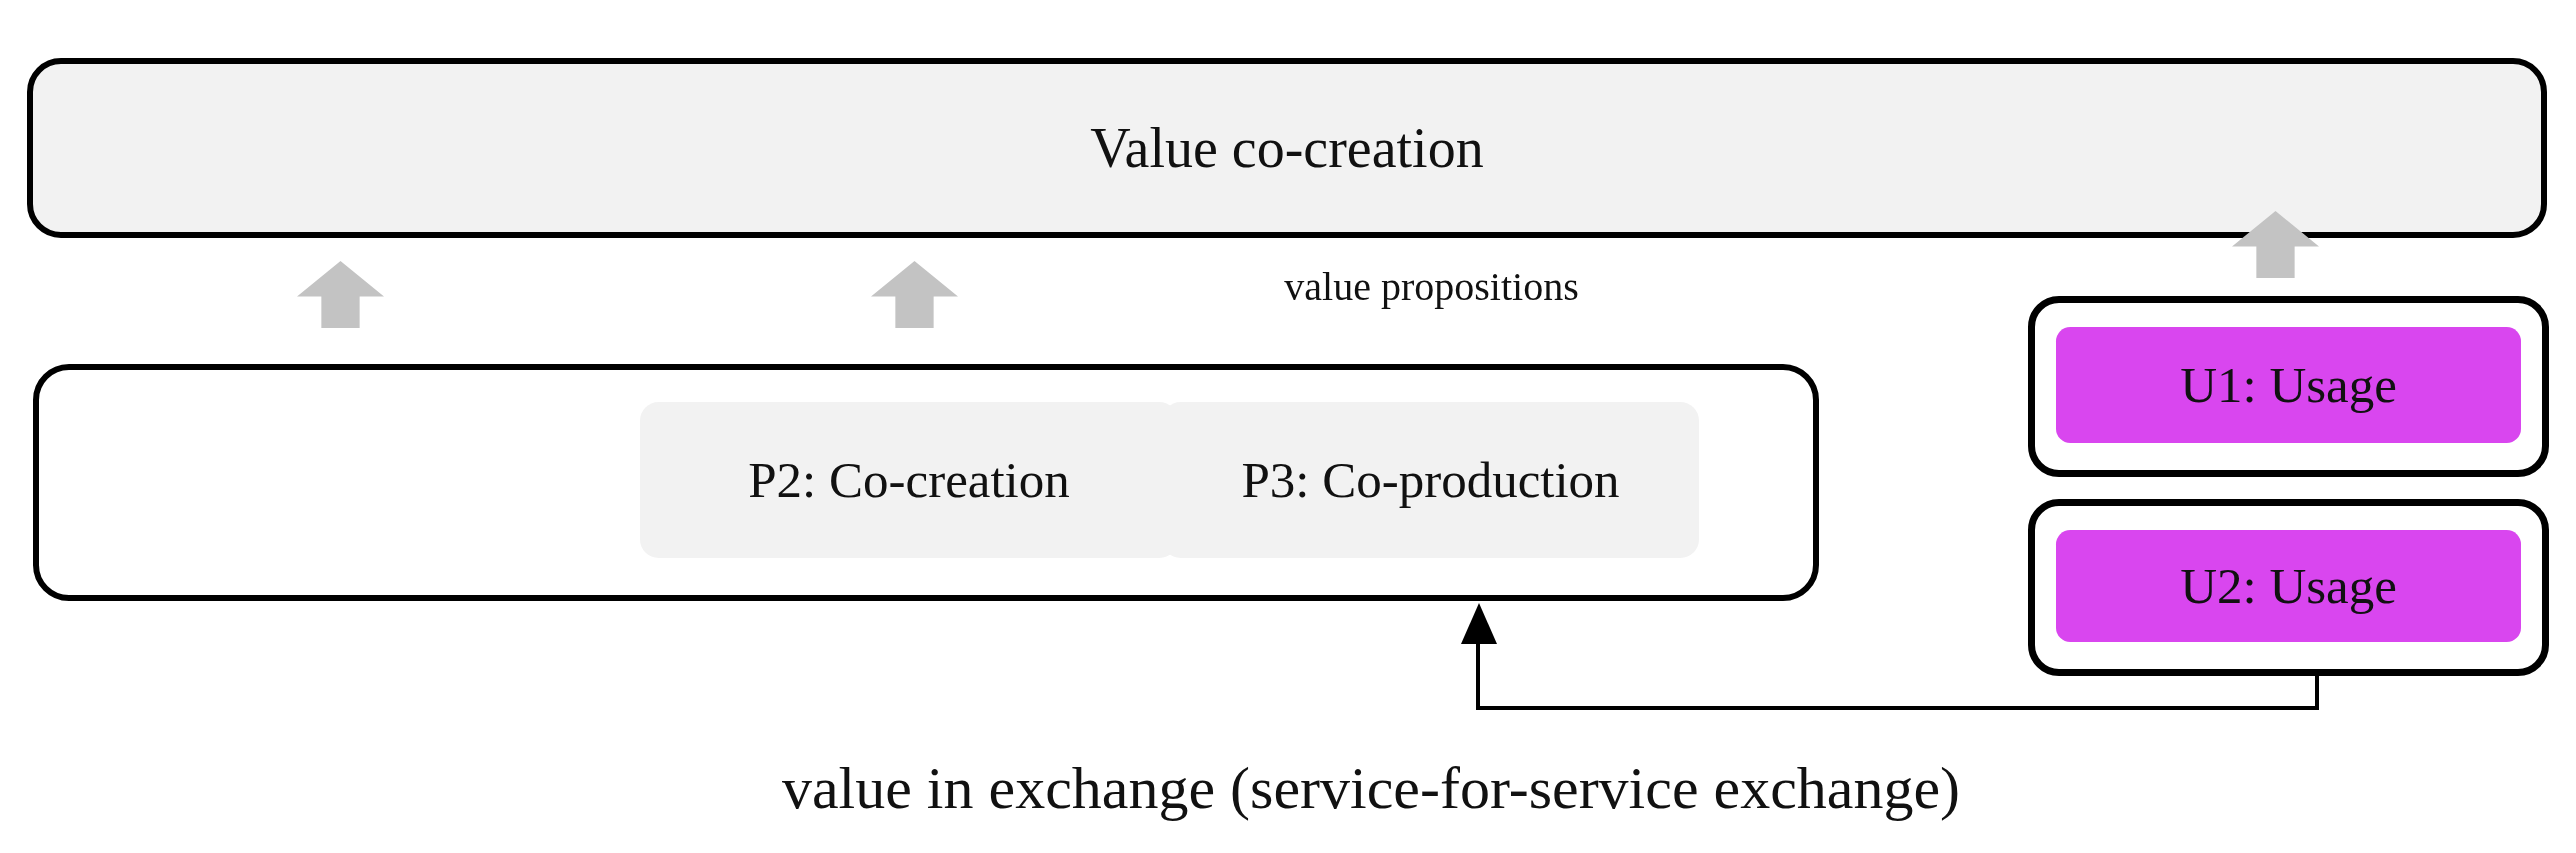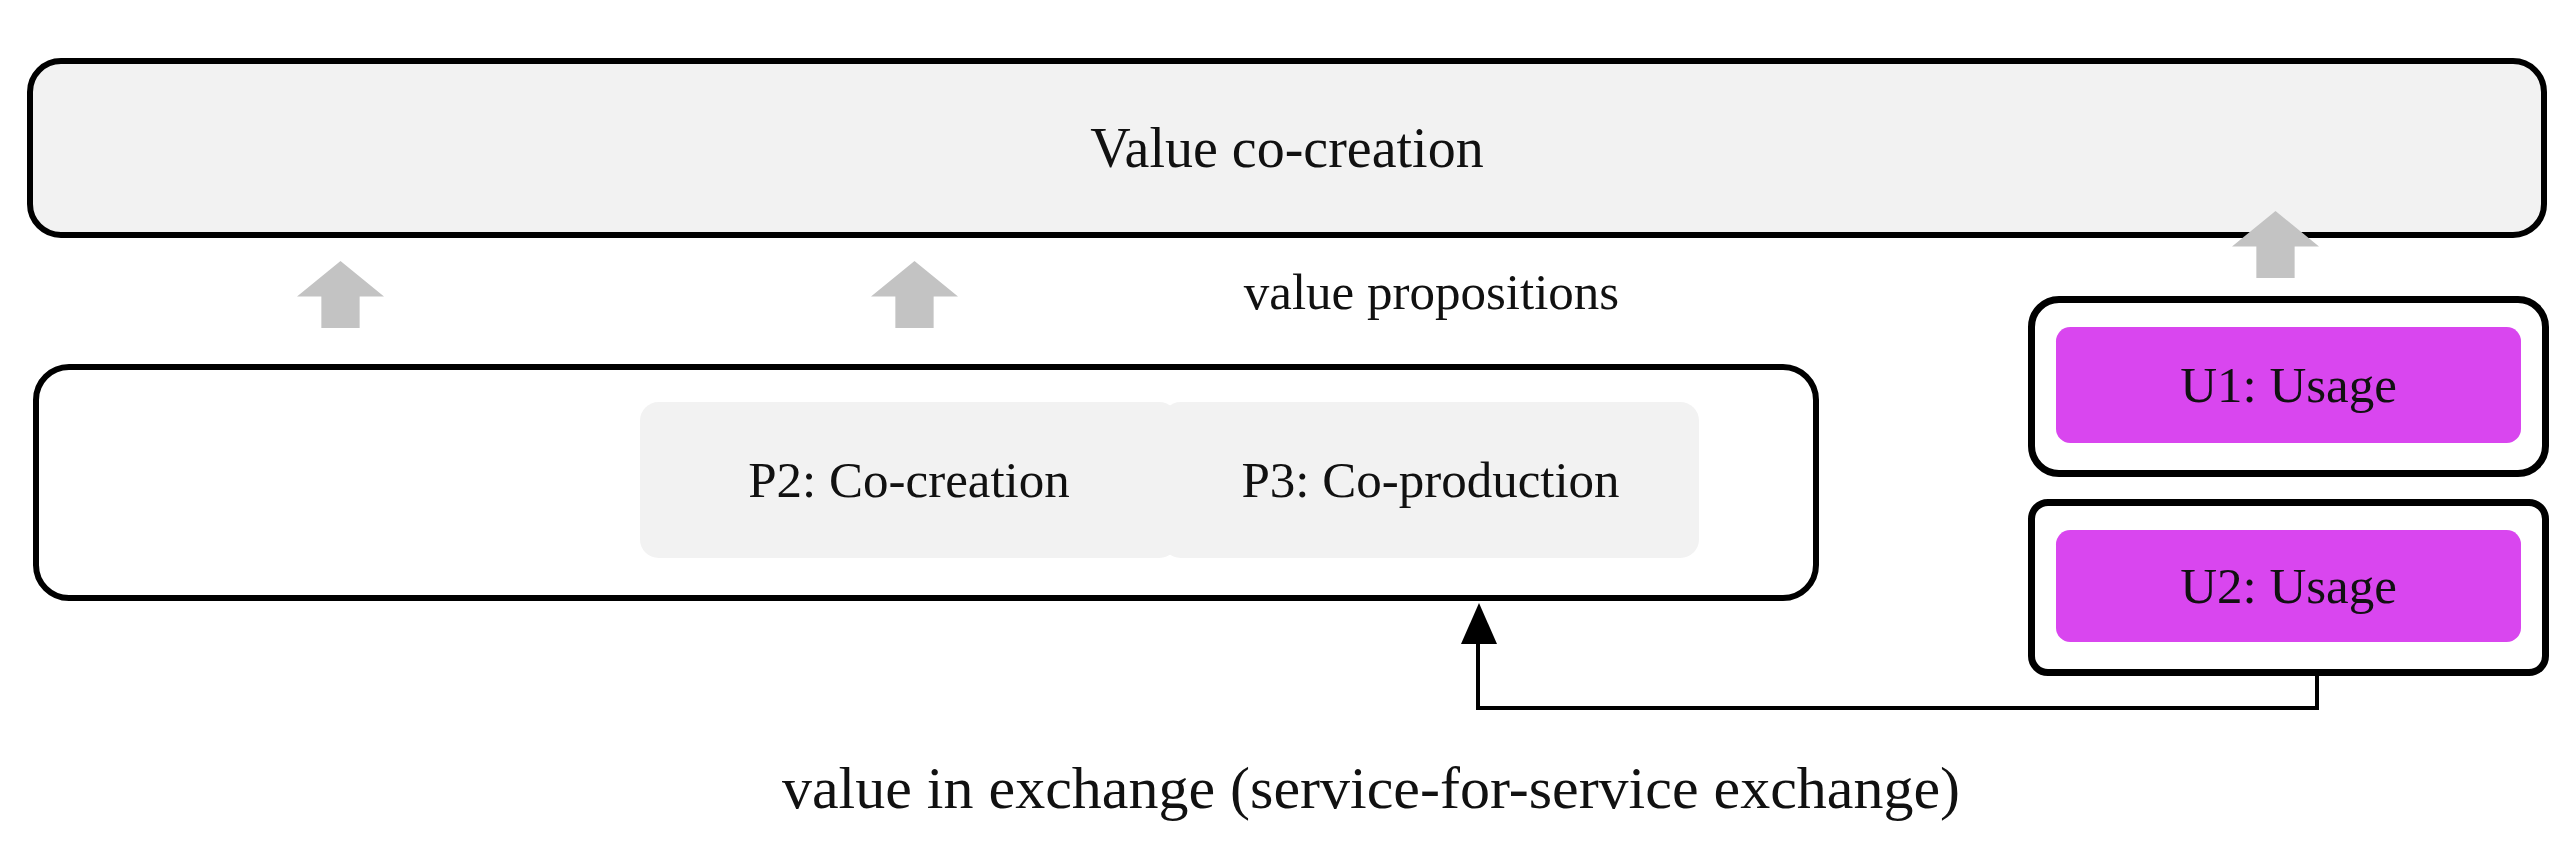--- a/index.html
+++ b/index.html
@@ -46,7 +46,7 @@
     position: absolute;
     left: 1178px; top: 263px; width: 507px;
     text-align: center;
-    font-size: 51px;
+    font-size: 40px;
   }
 
   

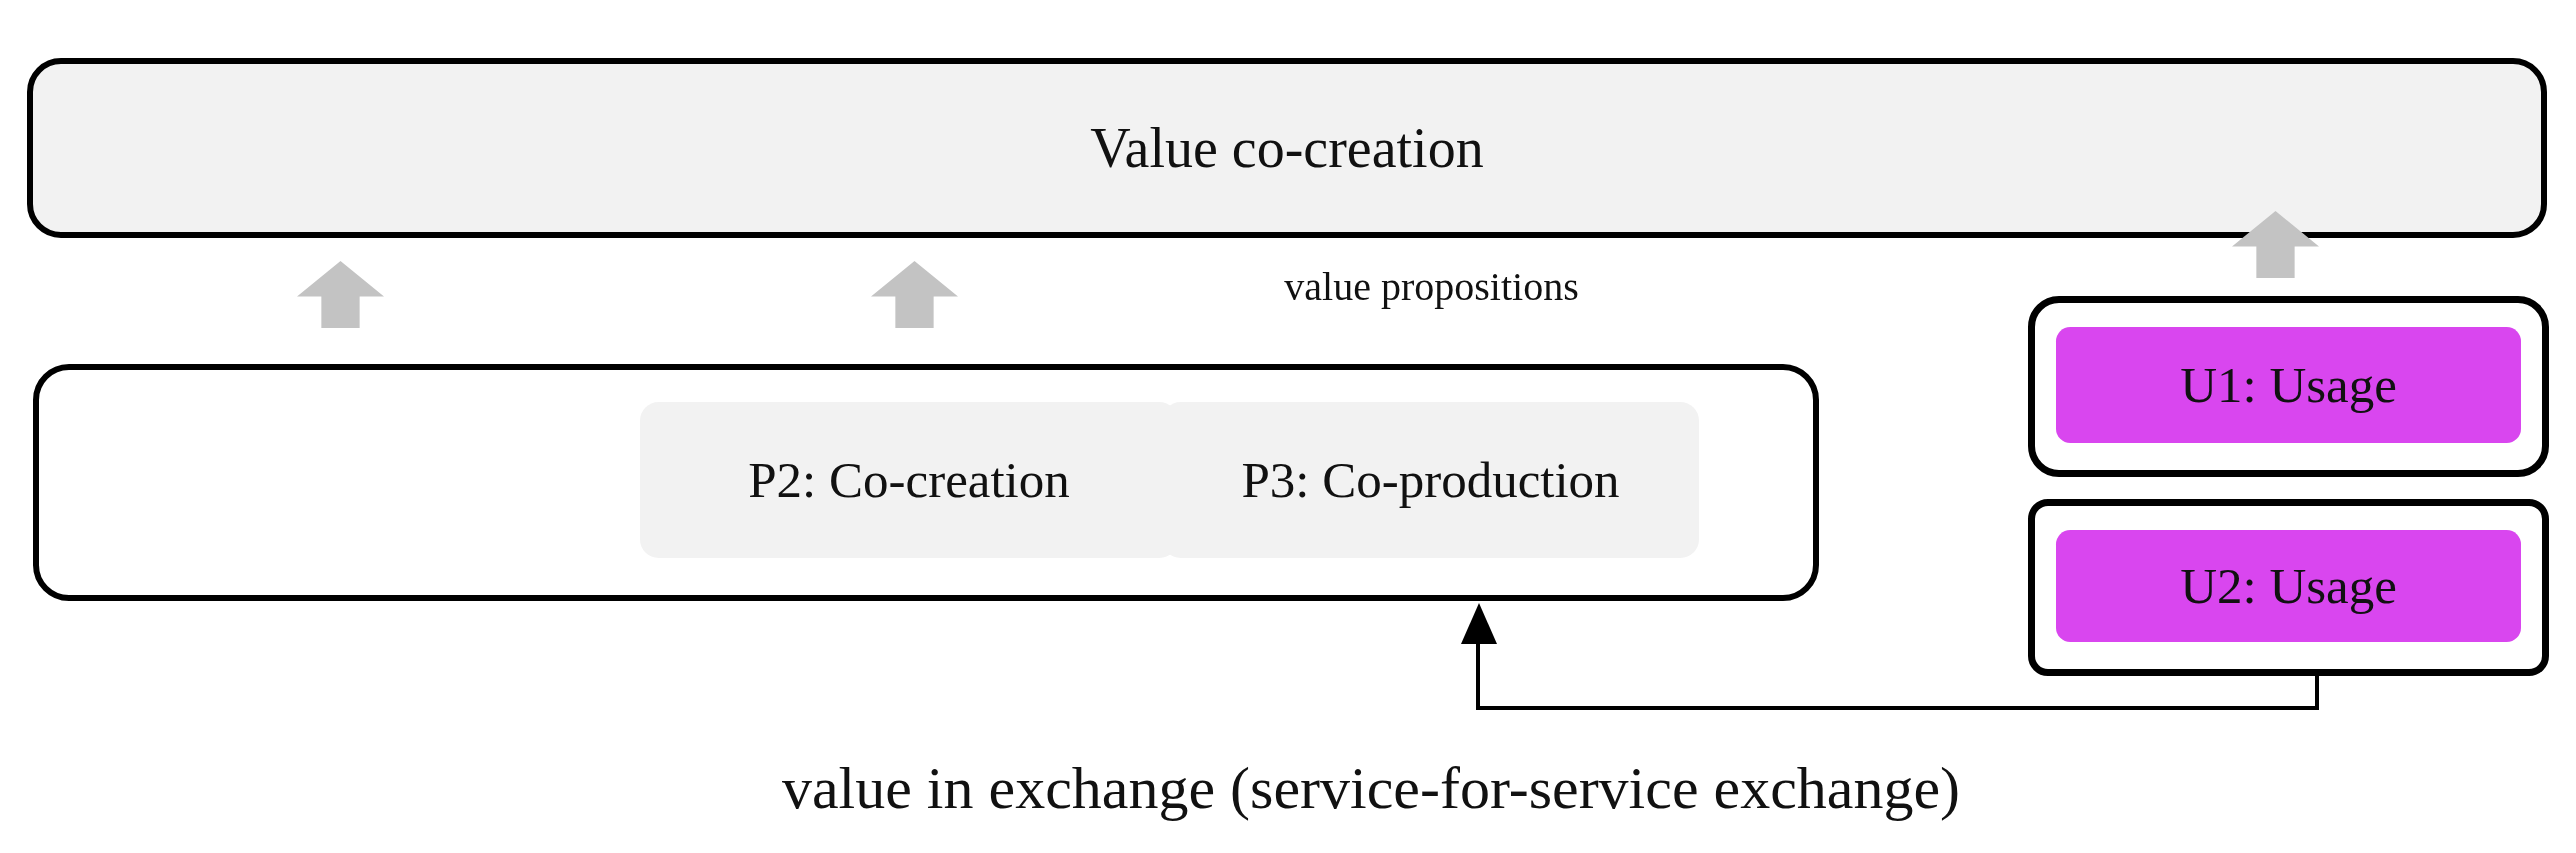--- a/index.html
+++ b/index.html
@@ -81,7 +81,7 @@
     box-sizing: border-box;
   }
   .u-box-1 { top: 296px; height: 181px; }
-  .u-box-2 { top: 499px; height: 177px; border-radius: 20px; }
+  .u-box-2 { top: 499px; height: 177px; }
   .u-inner {
     position: absolute;
     left: 21.4px; right: 21.4px; top: 24px; bottom: 27px;

